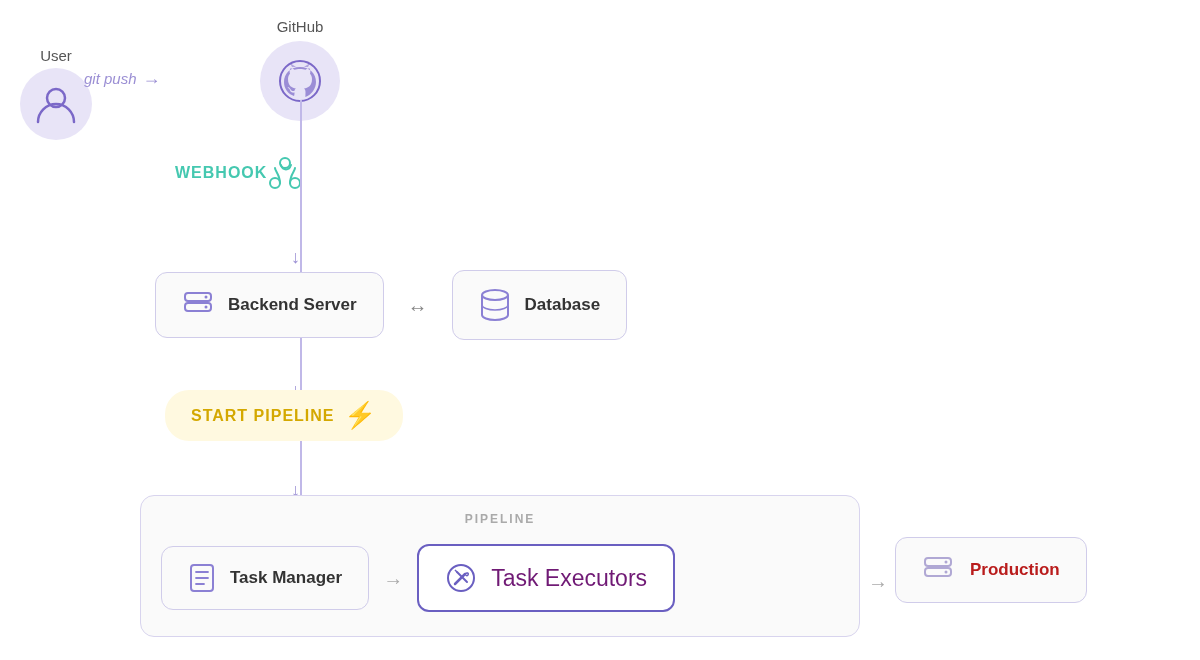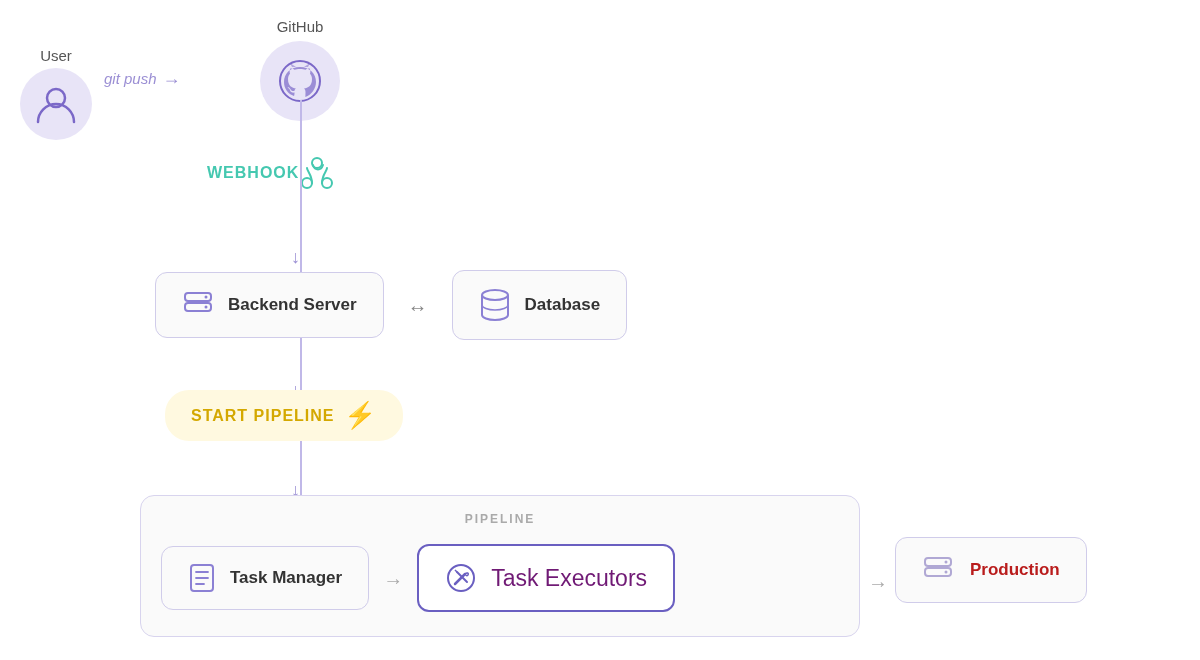--- a/index.html
+++ b/index.html
@@ -47,7 +47,7 @@
     
     .git-push {
       position: absolute;
-      left: 104px;
+      left: 84px;
       top: 68px;
       display: flex;
       align-items: center;

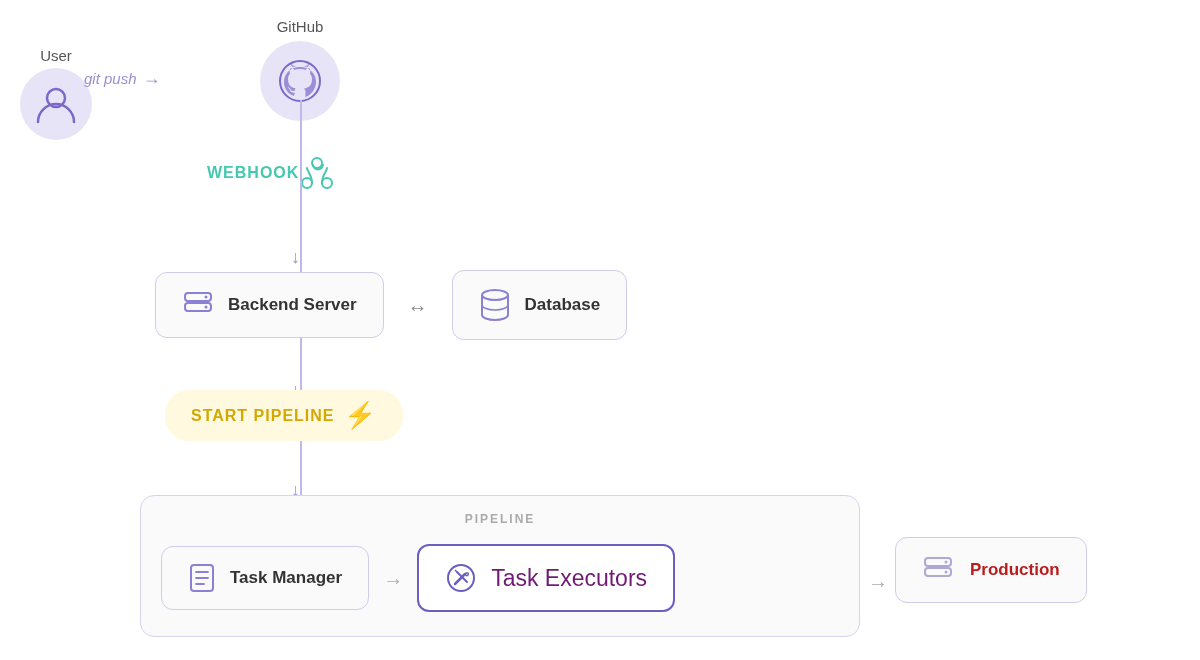--- a/index.html
+++ b/index.html
@@ -91,7 +91,6 @@
       top: 155px;
       display: flex;
       align-items: center;
-      margin-left: 32px;
     }
     .webhook-label {
       font-size: 16px;

